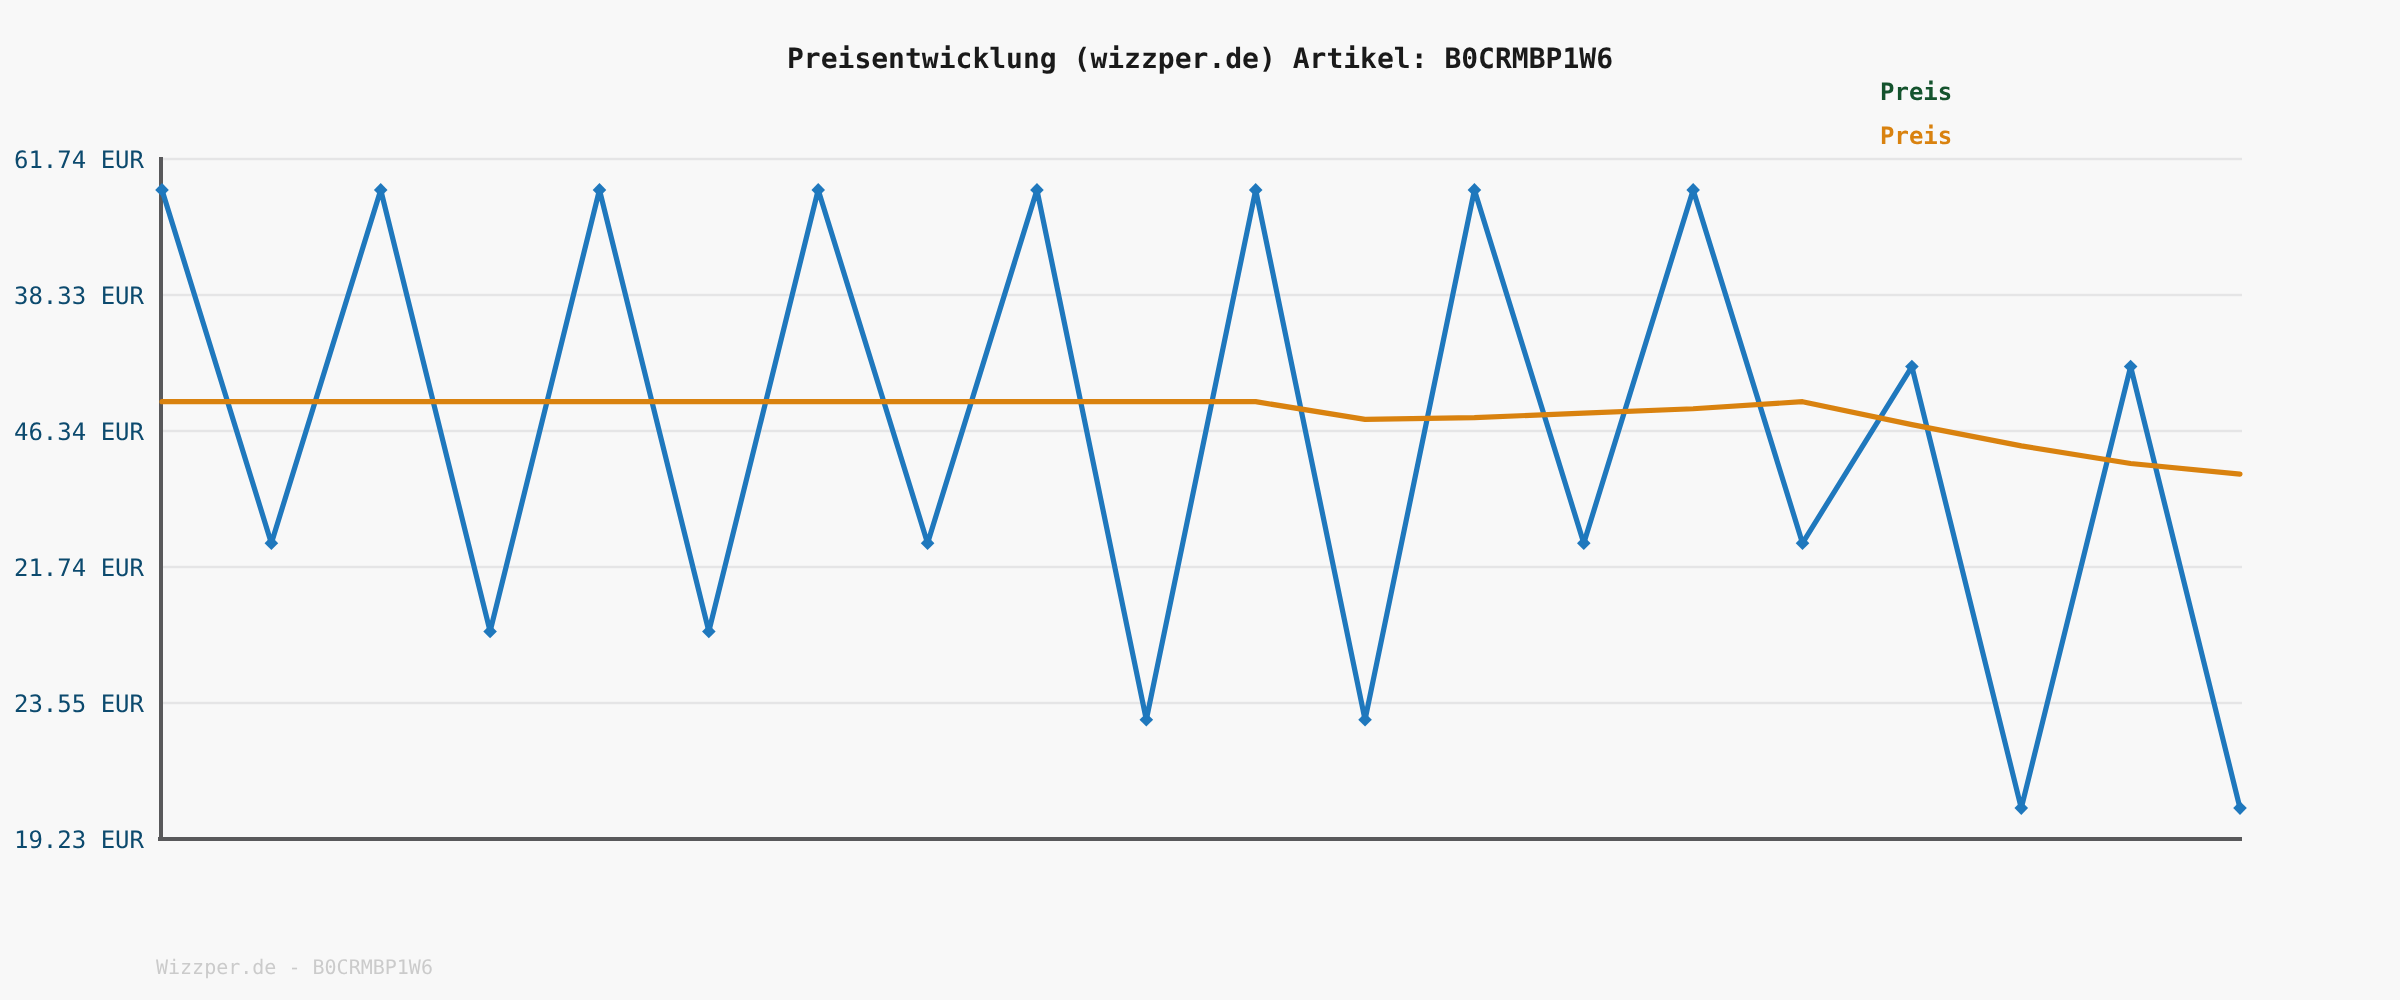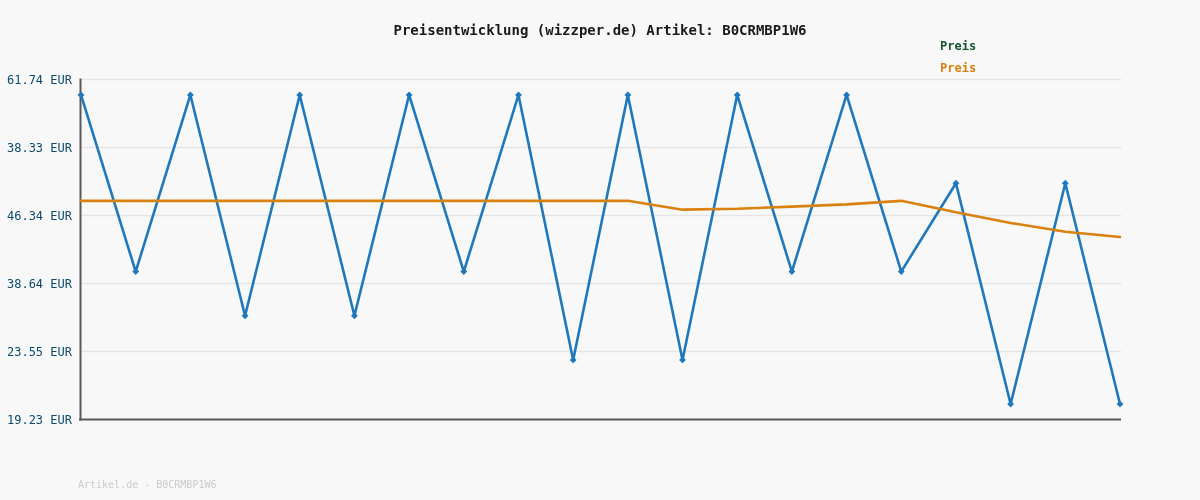--- a/index.html
+++ b/index.html
@@ -86,7 +86,7 @@
       <div class="ytick" style="top: 71.5px;">61.74 EUR</div>
       <div class="ytick" style="top: 139.5px;">38.33 EUR</div>
       <div class="ytick" style="top: 207.5px; text-align: right;">46.34 EUR</div>
-      <div class="ytick" style="top: 275.5px;">38.64 EUR</div>
+      <div class="ytick" style="top: 275.5px;">21.74 EUR</div>
       <div class="ytick" style="top: 343.5px;">23.55 EUR</div>
       <div class="ytick" style="top: 411.5px;">19.23 EUR</div>
     </div>

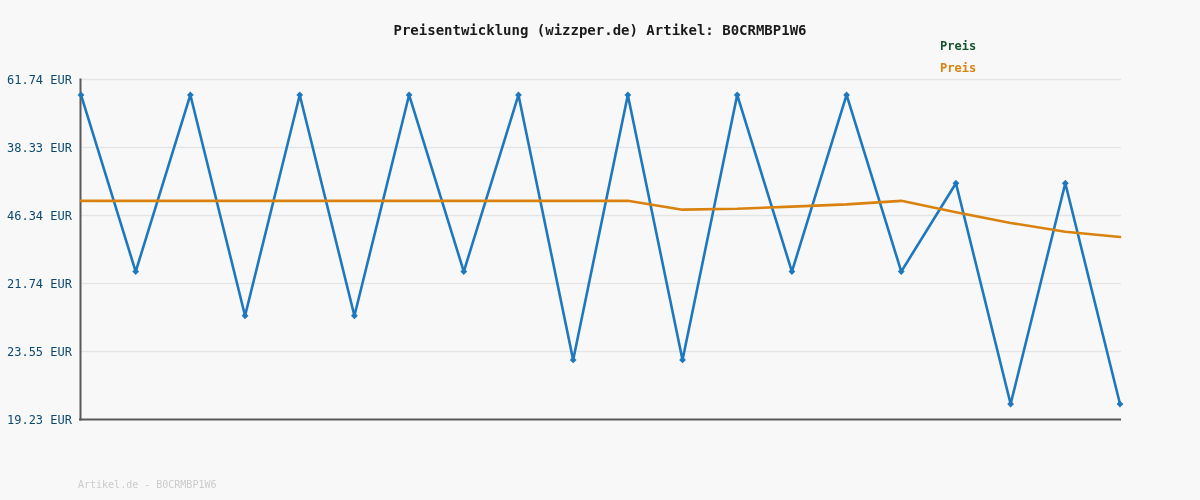--- a/index.html
+++ b/index.html
@@ -91,7 +91,7 @@
       <div class="ytick" style="top: 411.5px;">19.23 EUR</div>
     </div>
 
-  <div class="watermark">Artikel.de - B0CRMBP1W6</div>
+  <div class="watermark">Wizzper.de - B0CRMBP1W6</div>
 
 </div>
 

